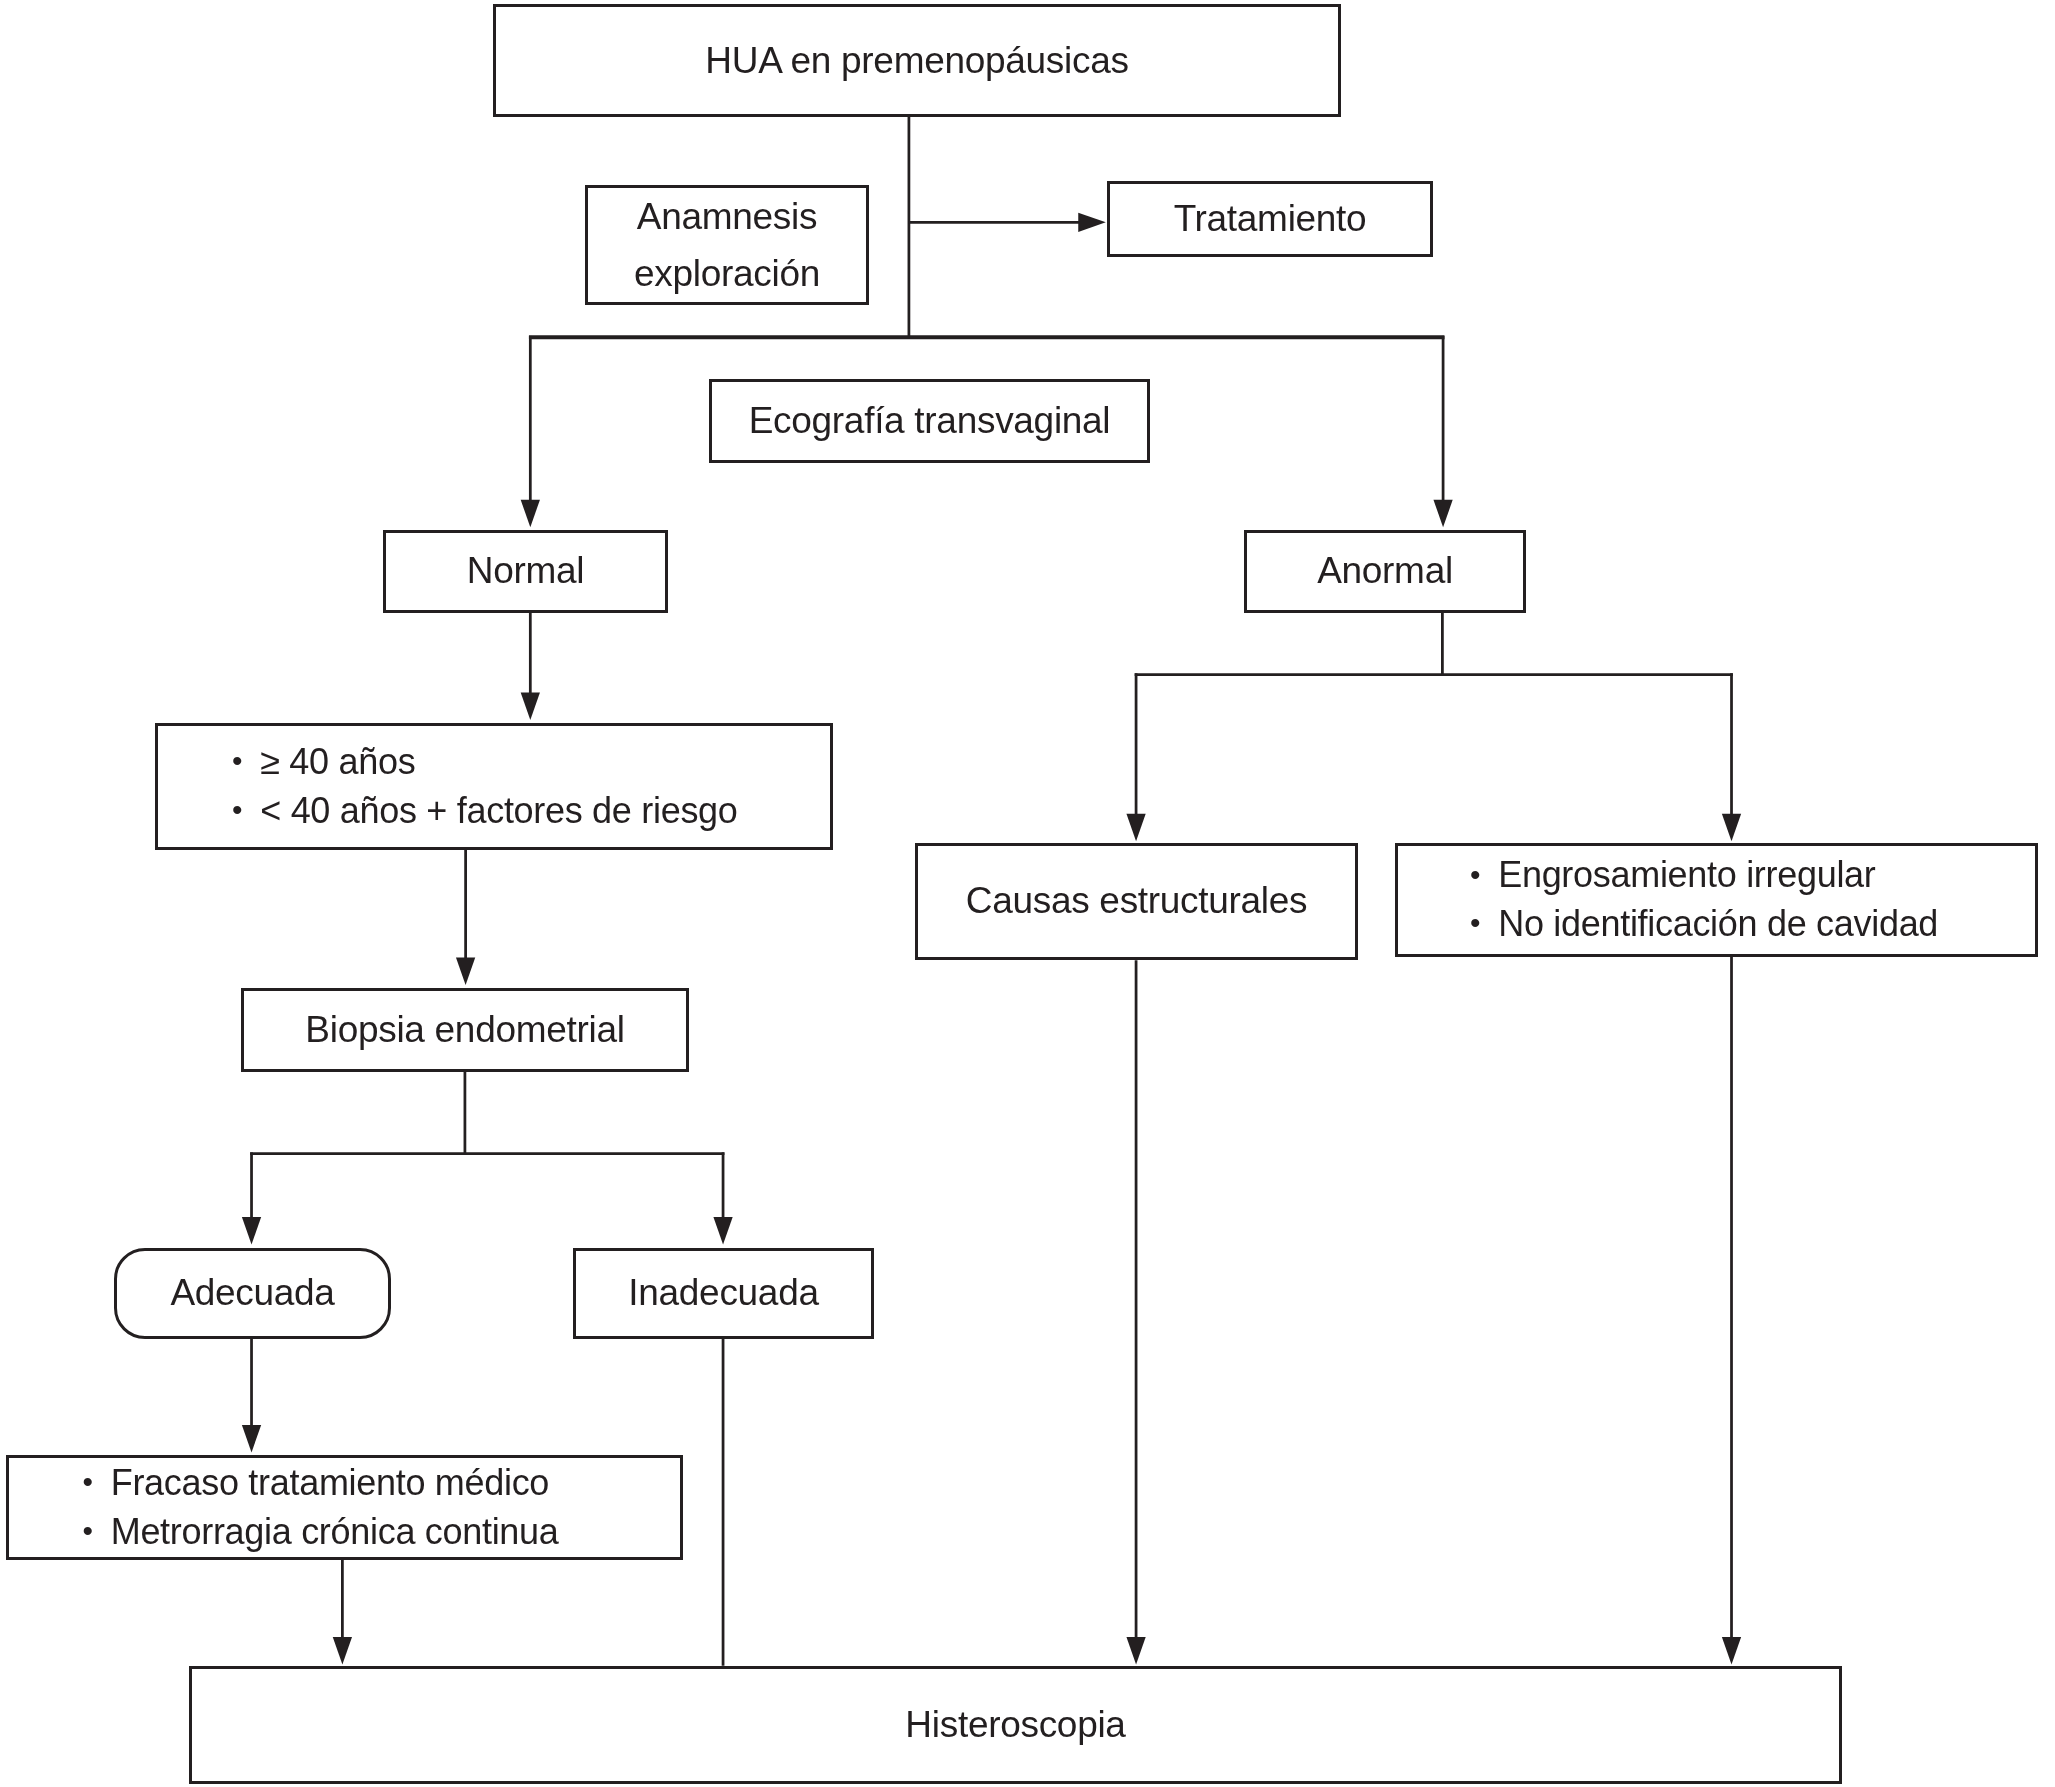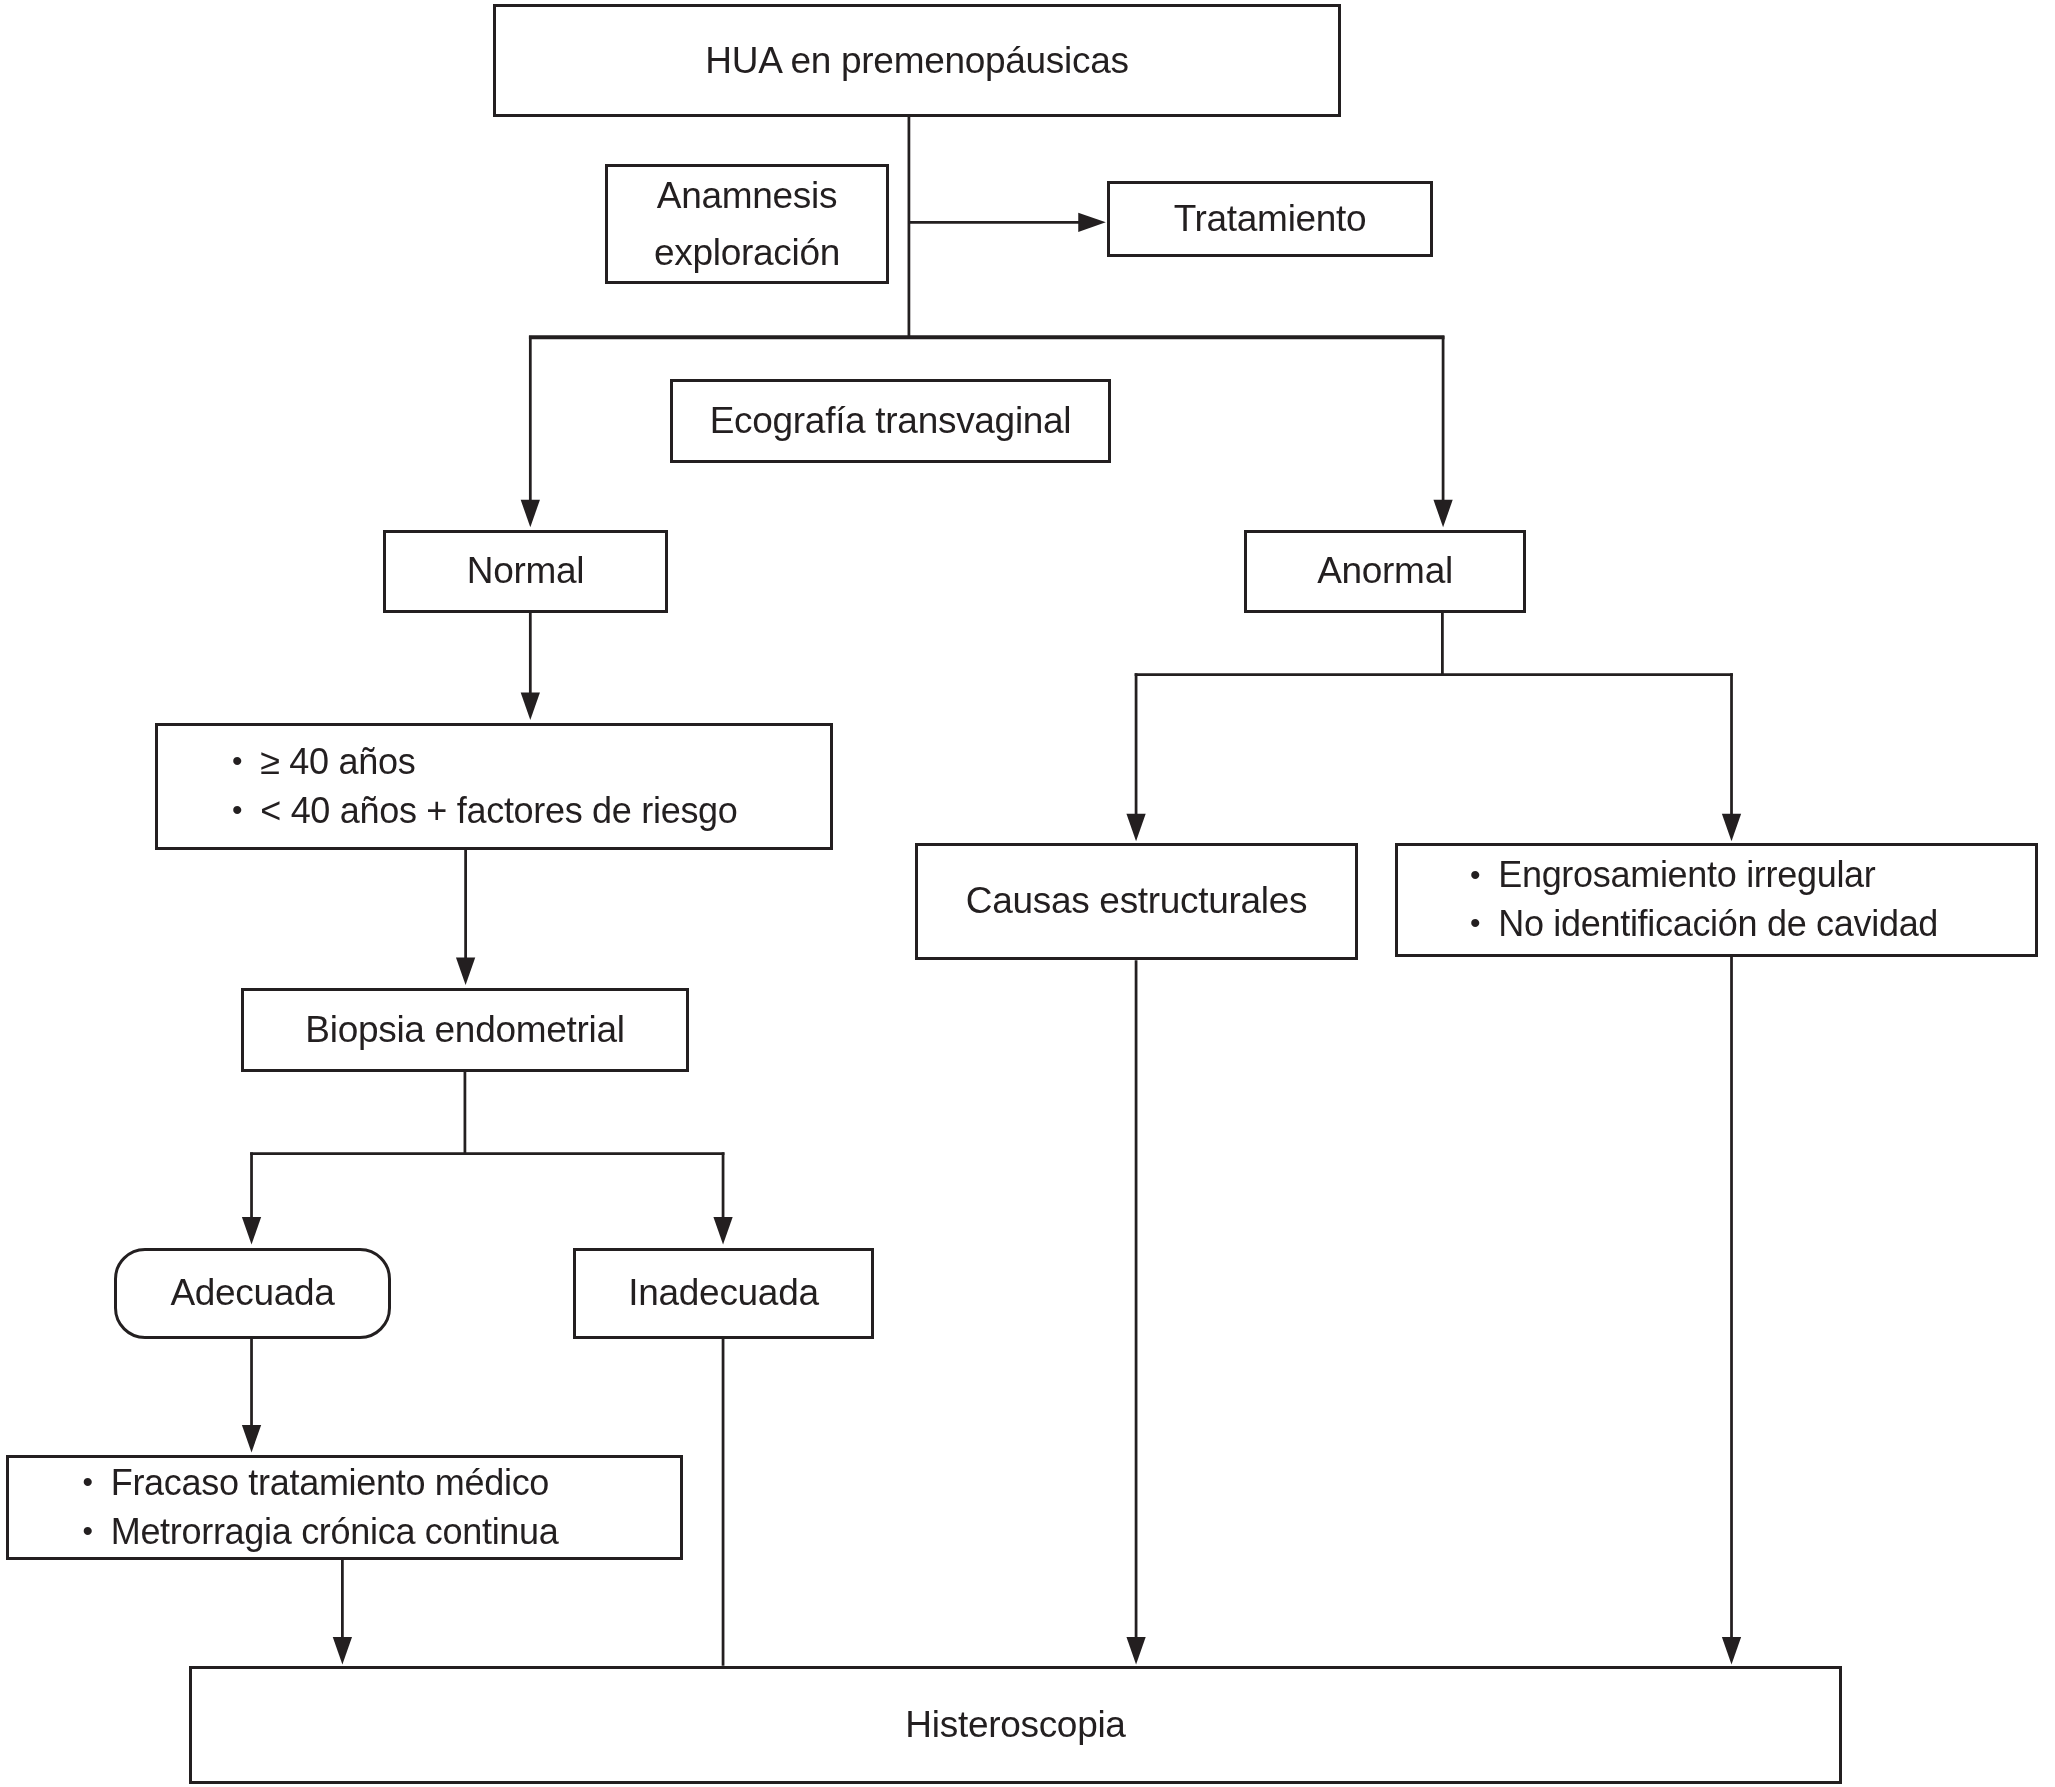--- a/index.html
+++ b/index.html
@@ -45,7 +45,7 @@
   }
   
   #b-hua          {left:493px;  top:4.1px;    width:848px; height:113px;}
-  #b-anamnesis    {left:585px;  top:164px;  width:284px;  height:120px; line-height:1.55;margin-left:20px;}
+  #b-anamnesis    {left:585px;  top:185px;  width:284px;  height:120px; line-height:1.55;}
   #b-tratamiento  {left:1107px; top:181px;  width:326px;  height:76px;}
   #b-ecografia    {left:670px; top:379px;  width:441px;  height:84px;}
   #b-normal       {left:383px;  top:530px;  width:285px;  height:83px;}

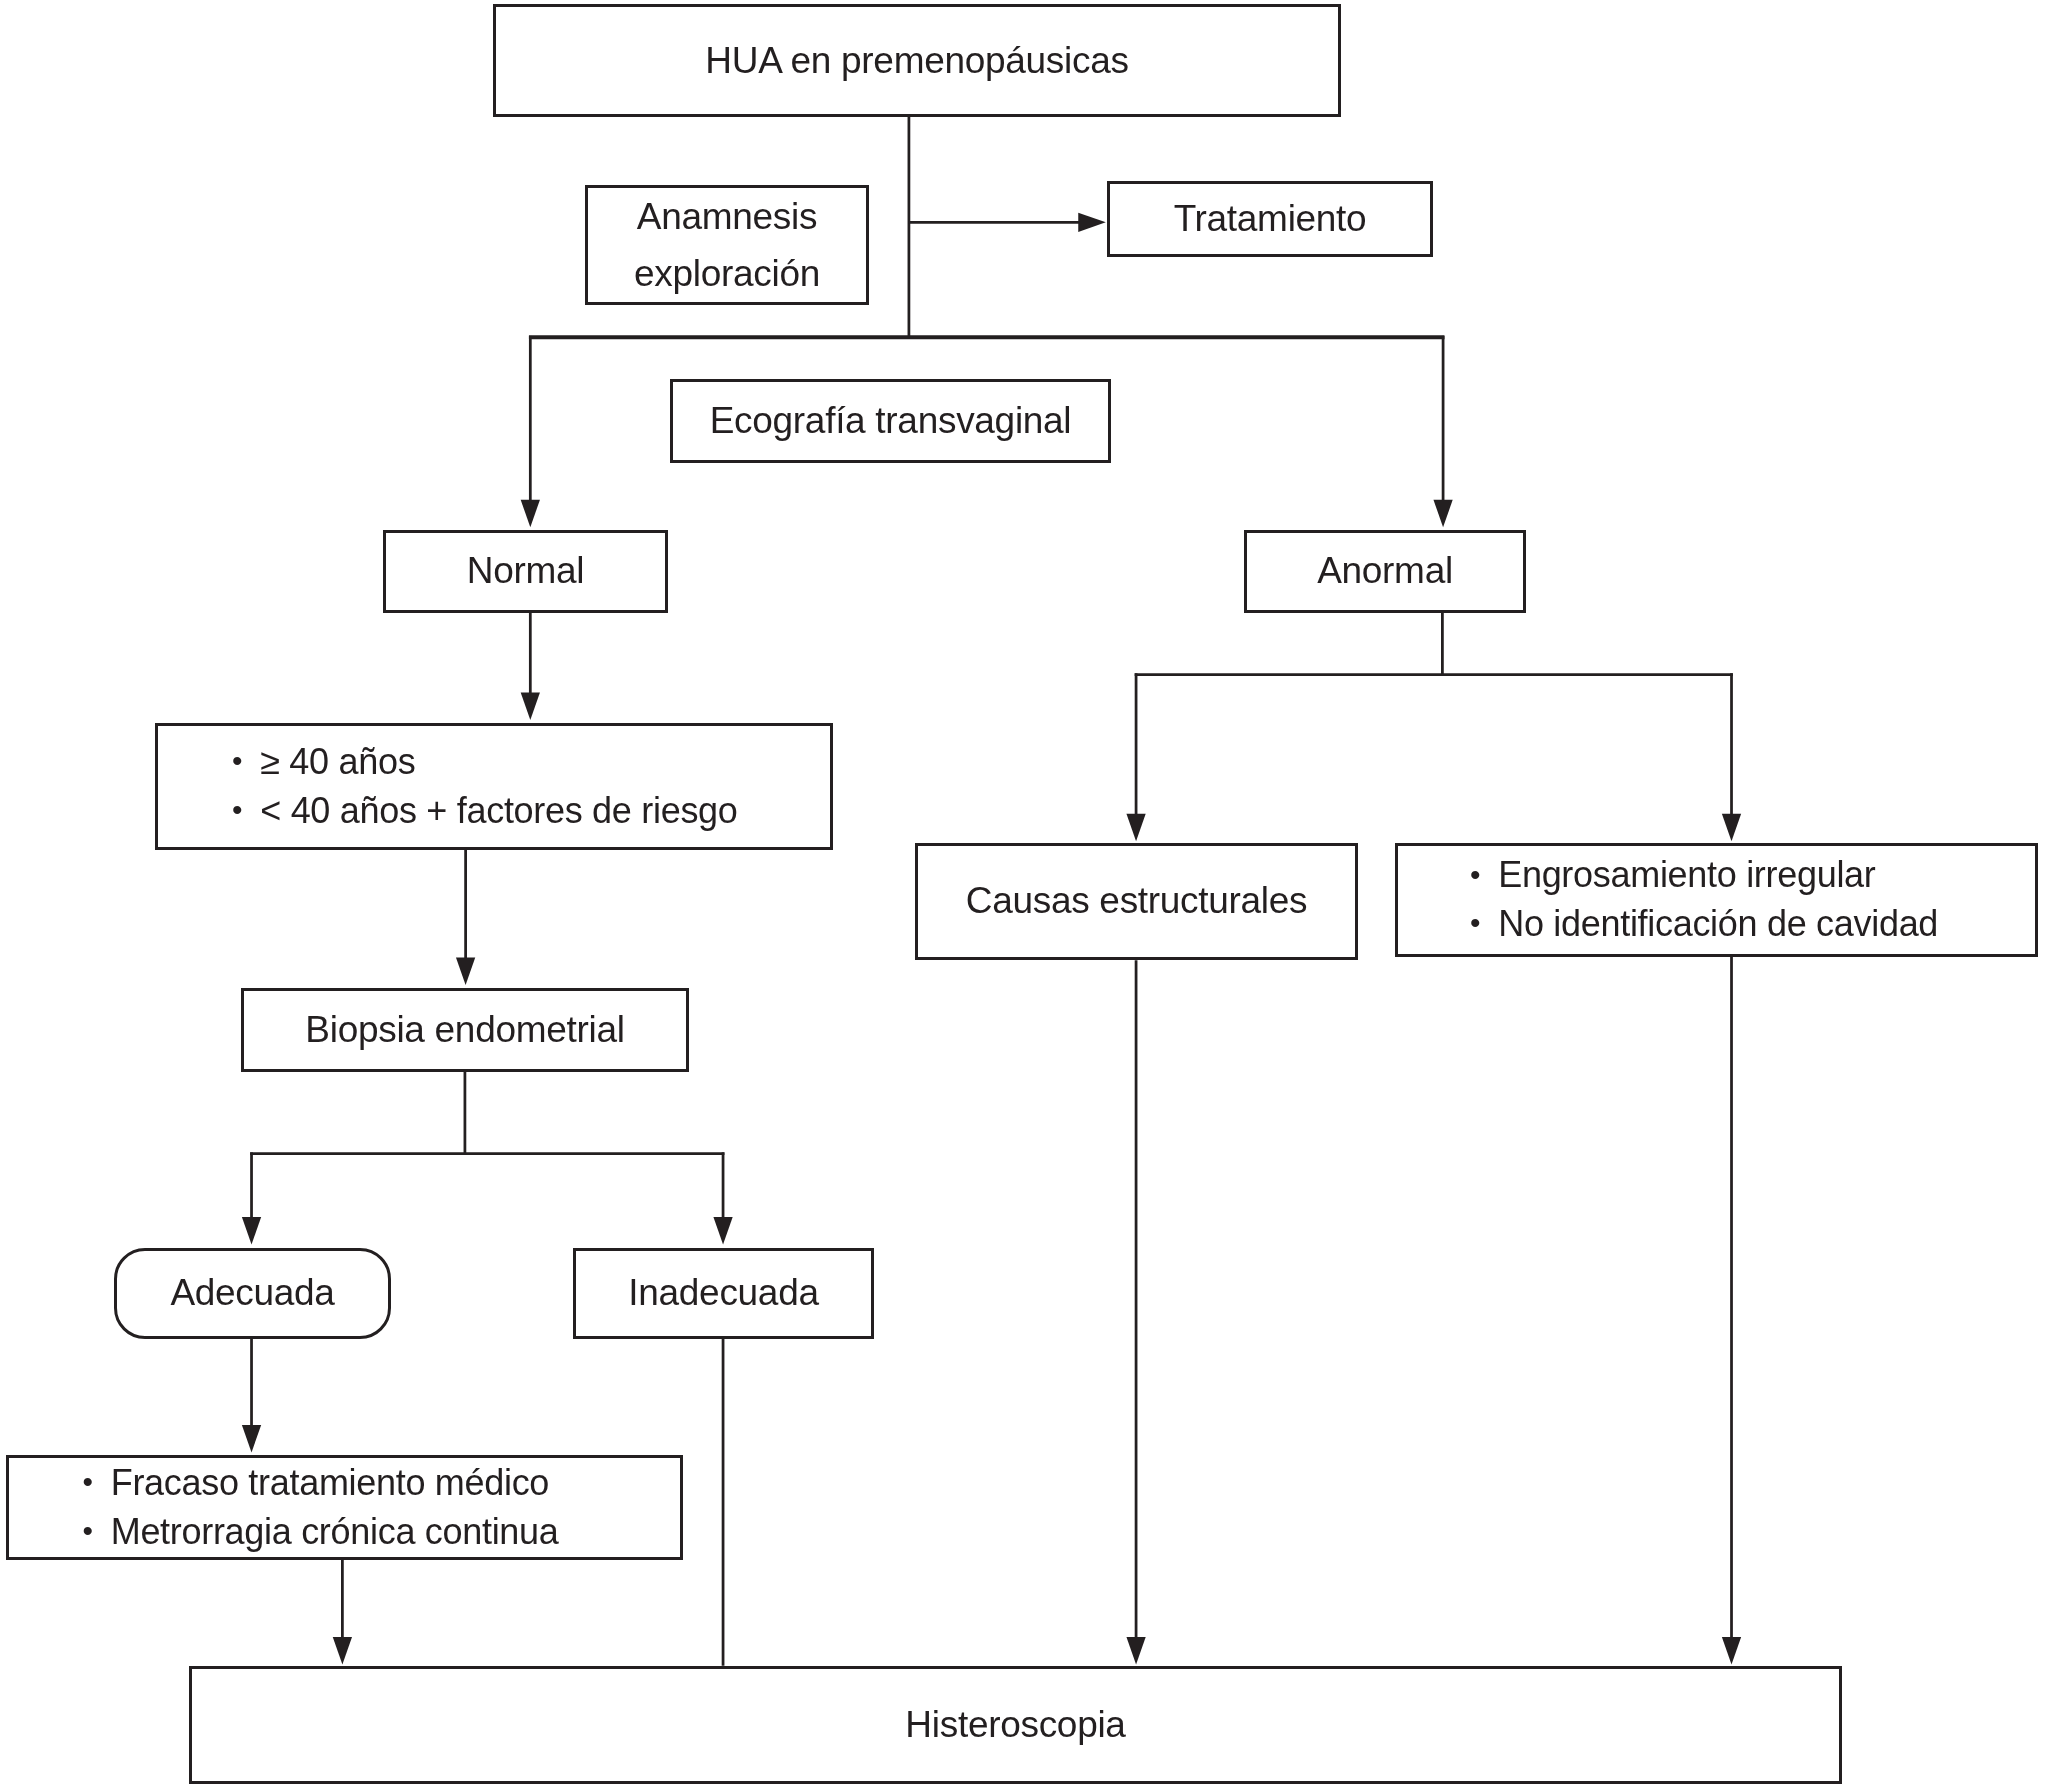--- a/index.html
+++ b/index.html
@@ -47,7 +47,7 @@
   #b-hua          {left:493px;  top:4.1px;    width:848px; height:113px;}
   #b-anamnesis    {left:585px;  top:185px;  width:284px;  height:120px; line-height:1.55;}
   #b-tratamiento  {left:1107px; top:181px;  width:326px;  height:76px;}
-  #b-ecografia    {left:670px; top:379px;  width:441px;  height:84px;}
+  #b-ecografia    {left:709px; top:379px;  width:441px;  height:84px;}
   #b-normal       {left:383px;  top:530px;  width:285px;  height:83px;}
   #b-anormal      {left:1244px; top:530px;  width:282px;  height:83px;}
   #b-riesgo       {left:155px;  top:723px; width:678px;  height:127px; padding-left:74px;}

